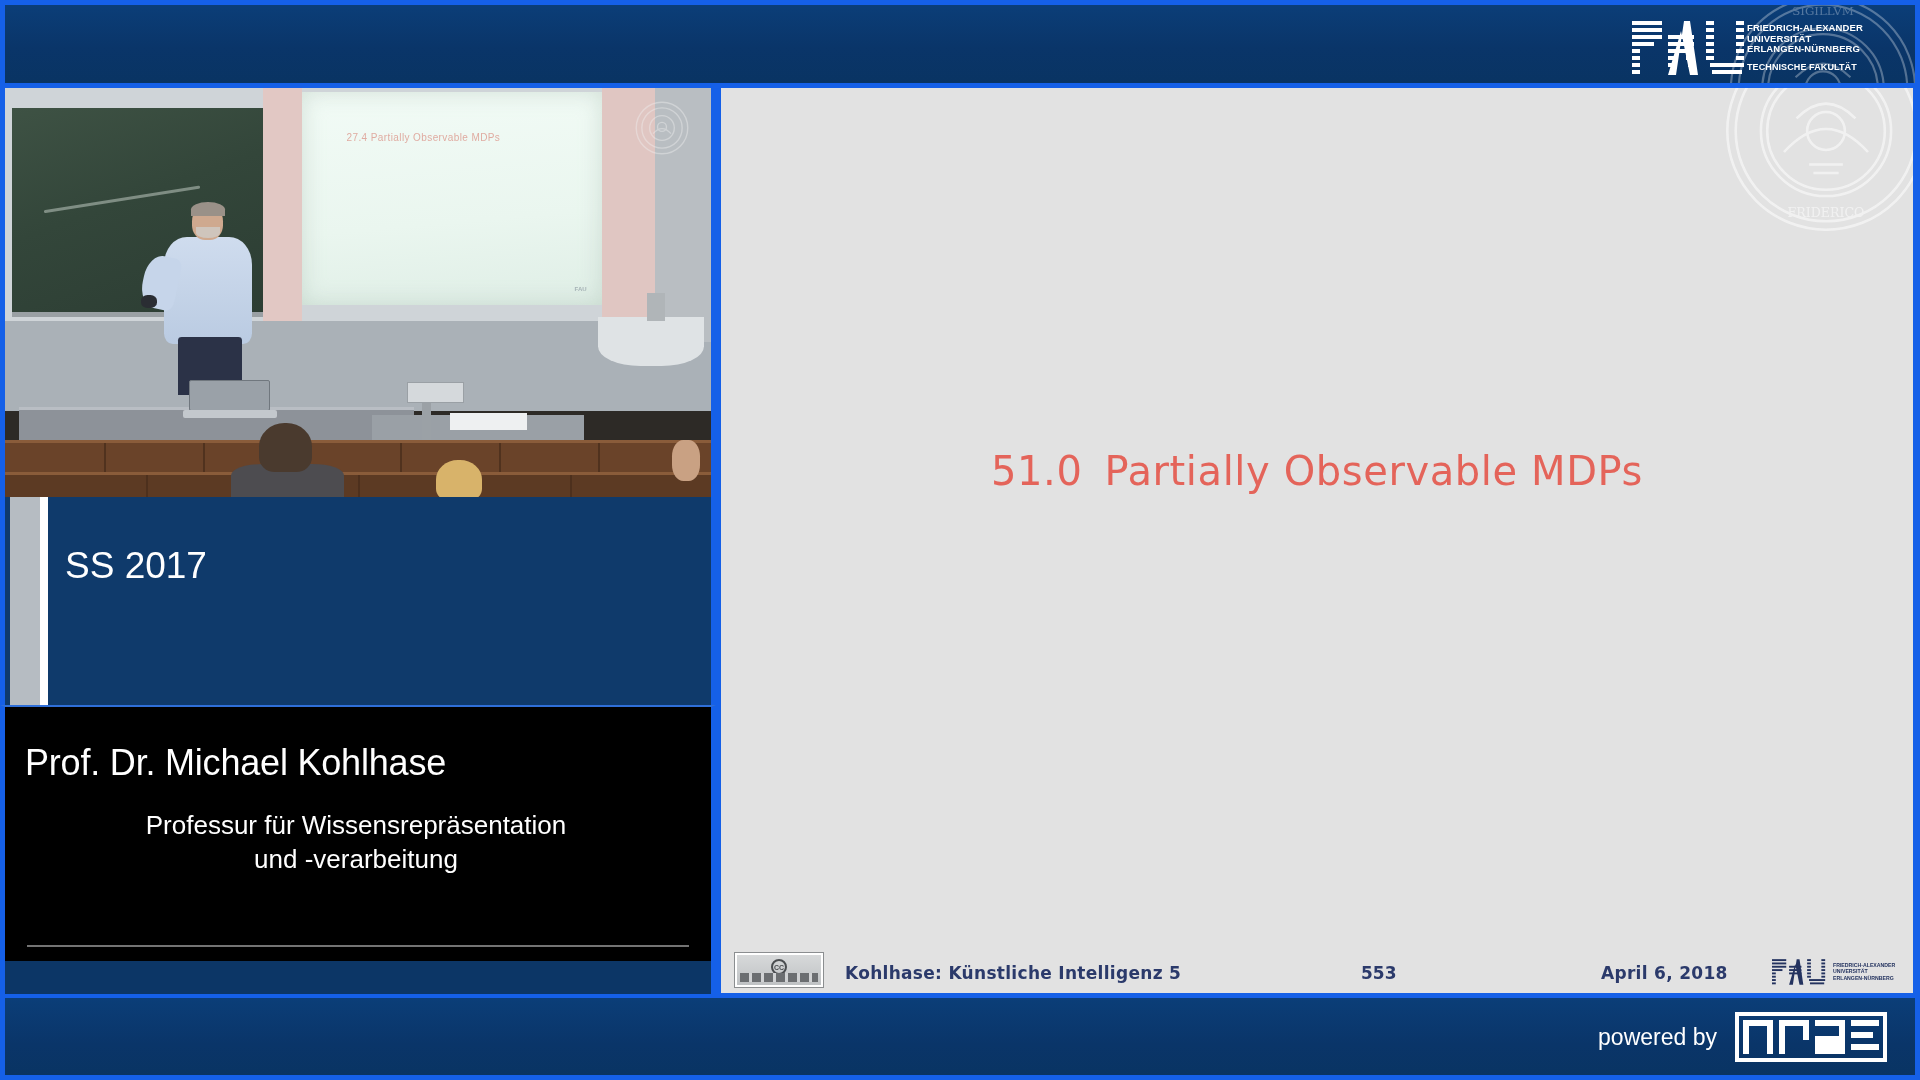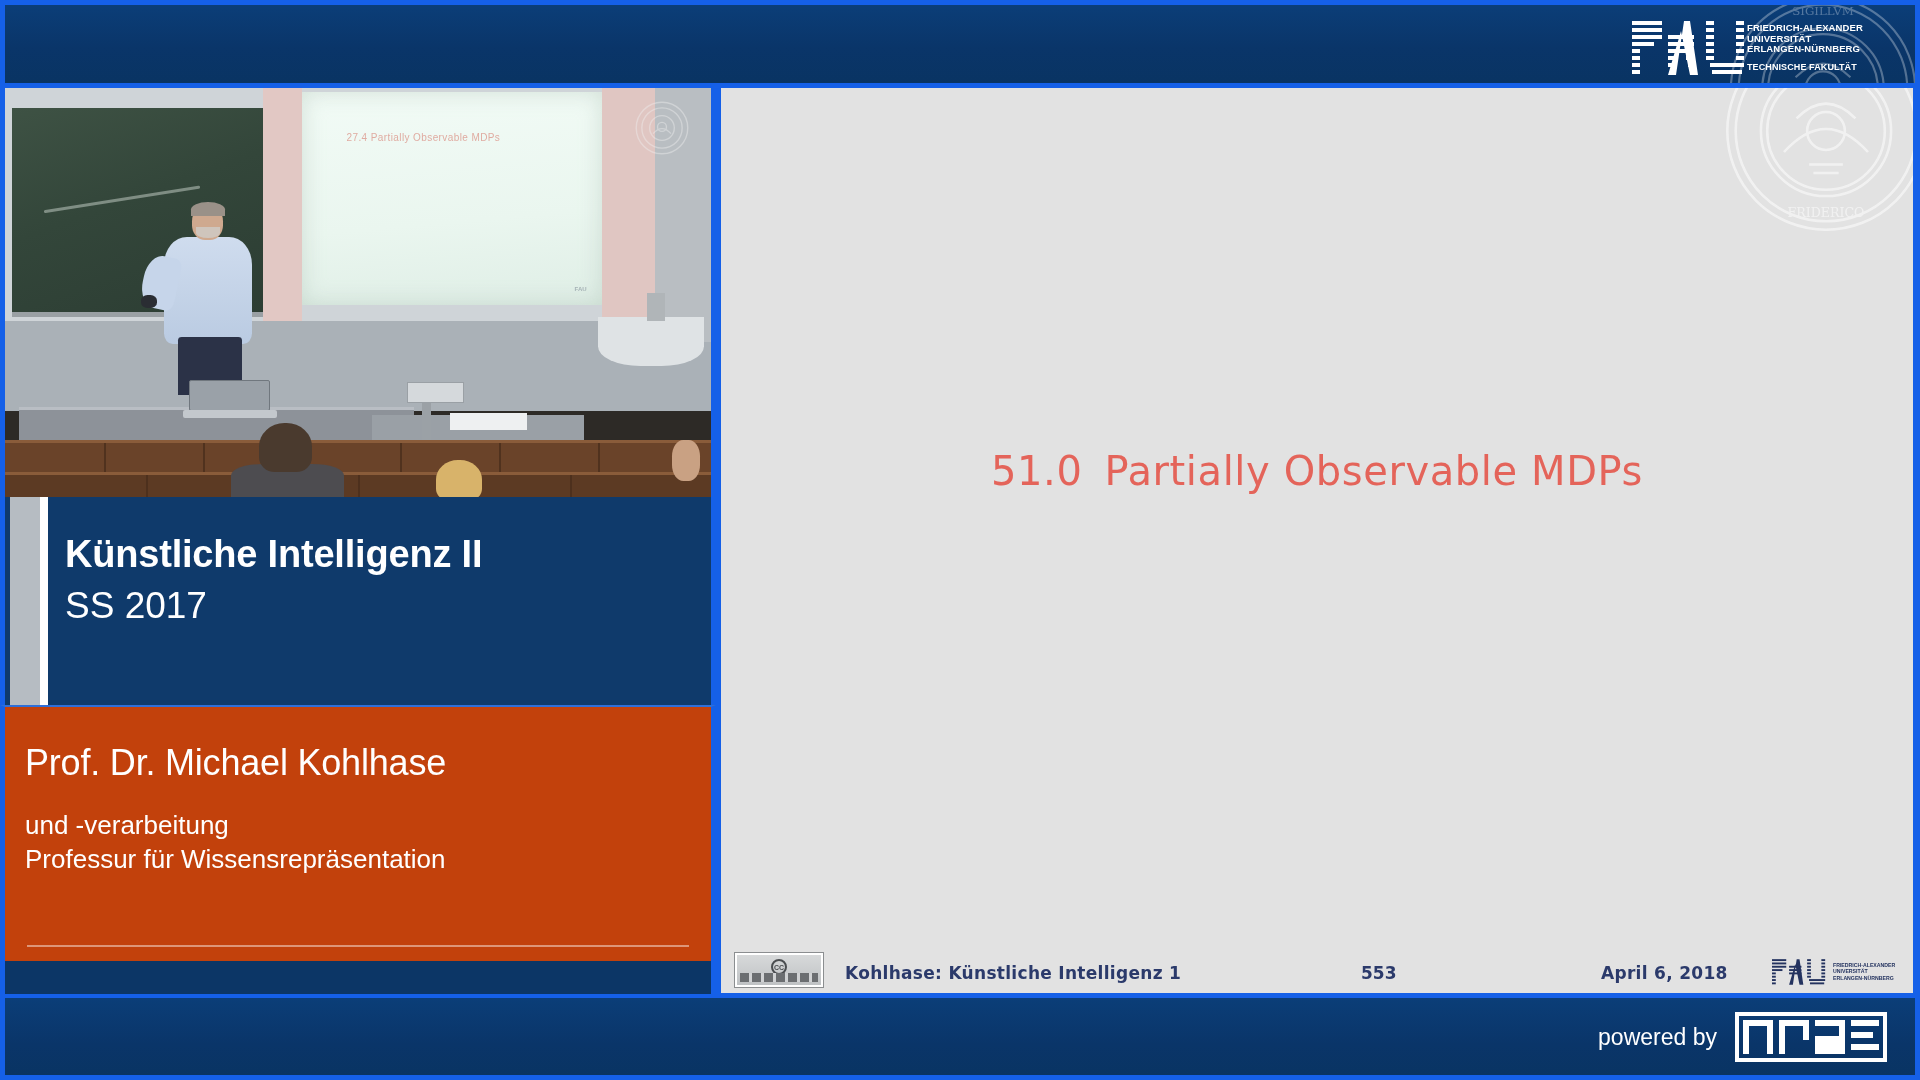--- a/index.html
+++ b/index.html
@@ -485,7 +485,6 @@
     <div class="title-block">
       <div class="title-sidebar"></div>
       <div class="title-texts">
-        <div class="course-title">Künstliche Intelligenz II</div>
         <div class="course-term">SS 2017</div>
       </div>
     </div>

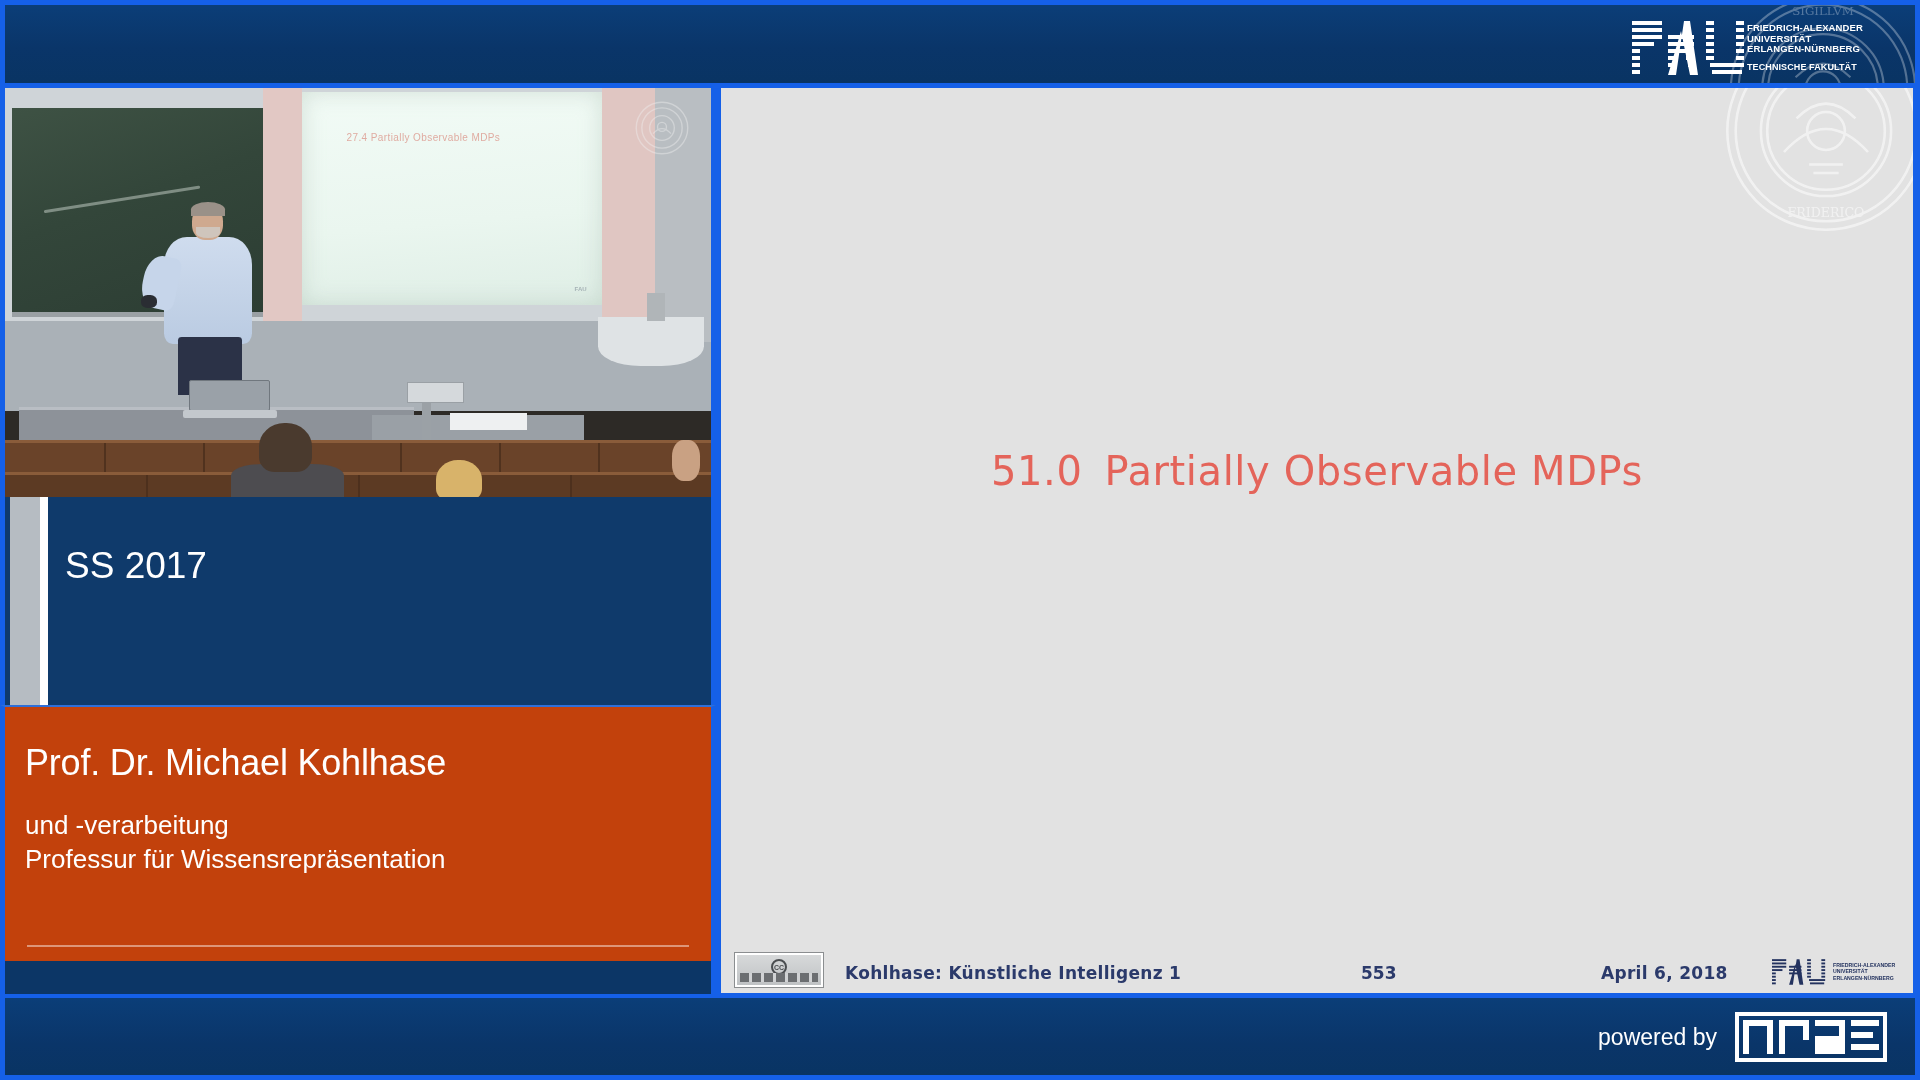--- a/index.html
+++ b/index.html
@@ -226,11 +226,12 @@
     left: 0; top: 622px;
     width: 716px;
     height: 256px;
-    background: #c2410c;
+    background: #000000;
     border-left: 5px solid #1560e8;
     border-right: 5px solid #1560e8;
     border-top: 2px solid #2f6fd8;
     overflow: hidden;
+    text-align: center;
   }
   .presenter-name {
     position:absolute; left:20px; top:35px;

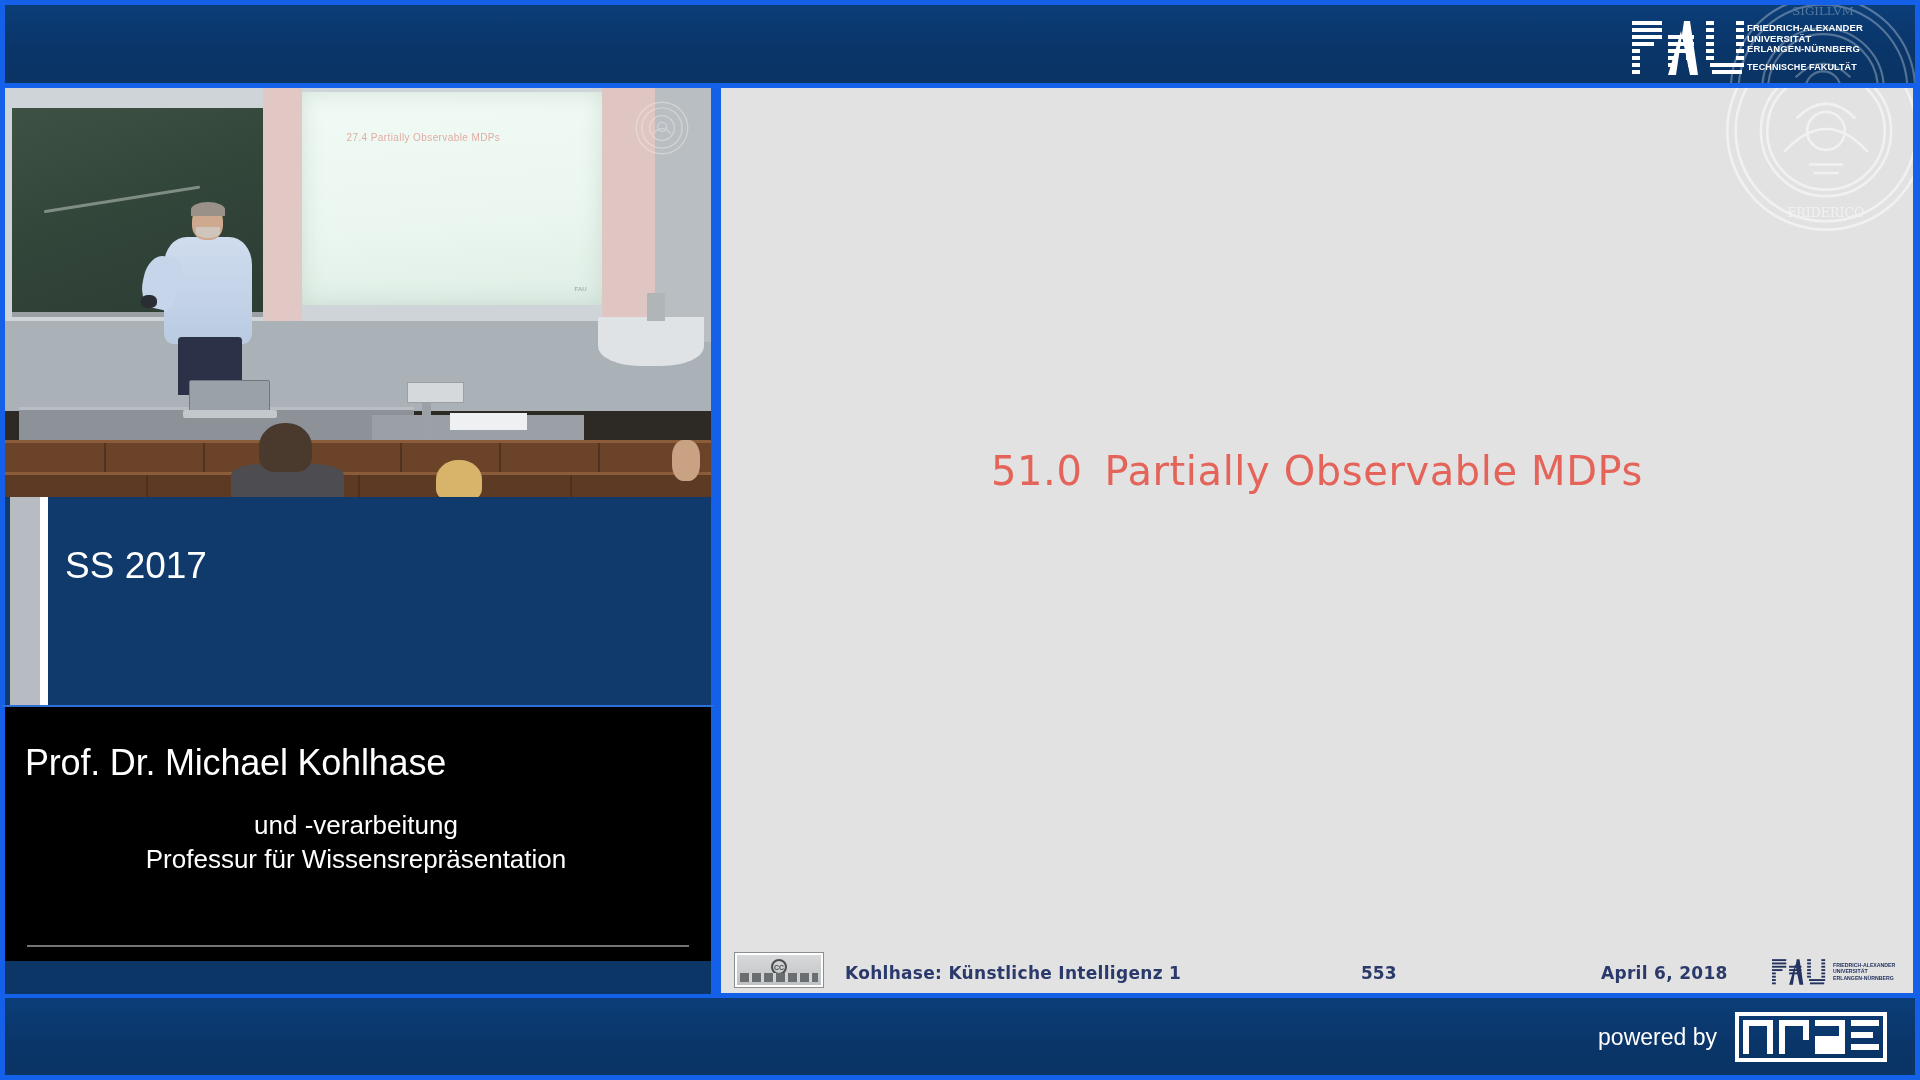--- a/index.html
+++ b/index.html
@@ -493,8 +493,8 @@
     <div class="presenter-block">
       <div class="presenter-name">Prof. Dr. Michael Kohlhase</div>
       <div class="presenter-dept">
+        <div>Professur für Wissensrepräsentation</div>
         <div>und -verarbeitung</div>
-        <div>Professur für Wissensrepräsentation</div>
       </div>
       <div class="presenter-rule"></div>
     </div>

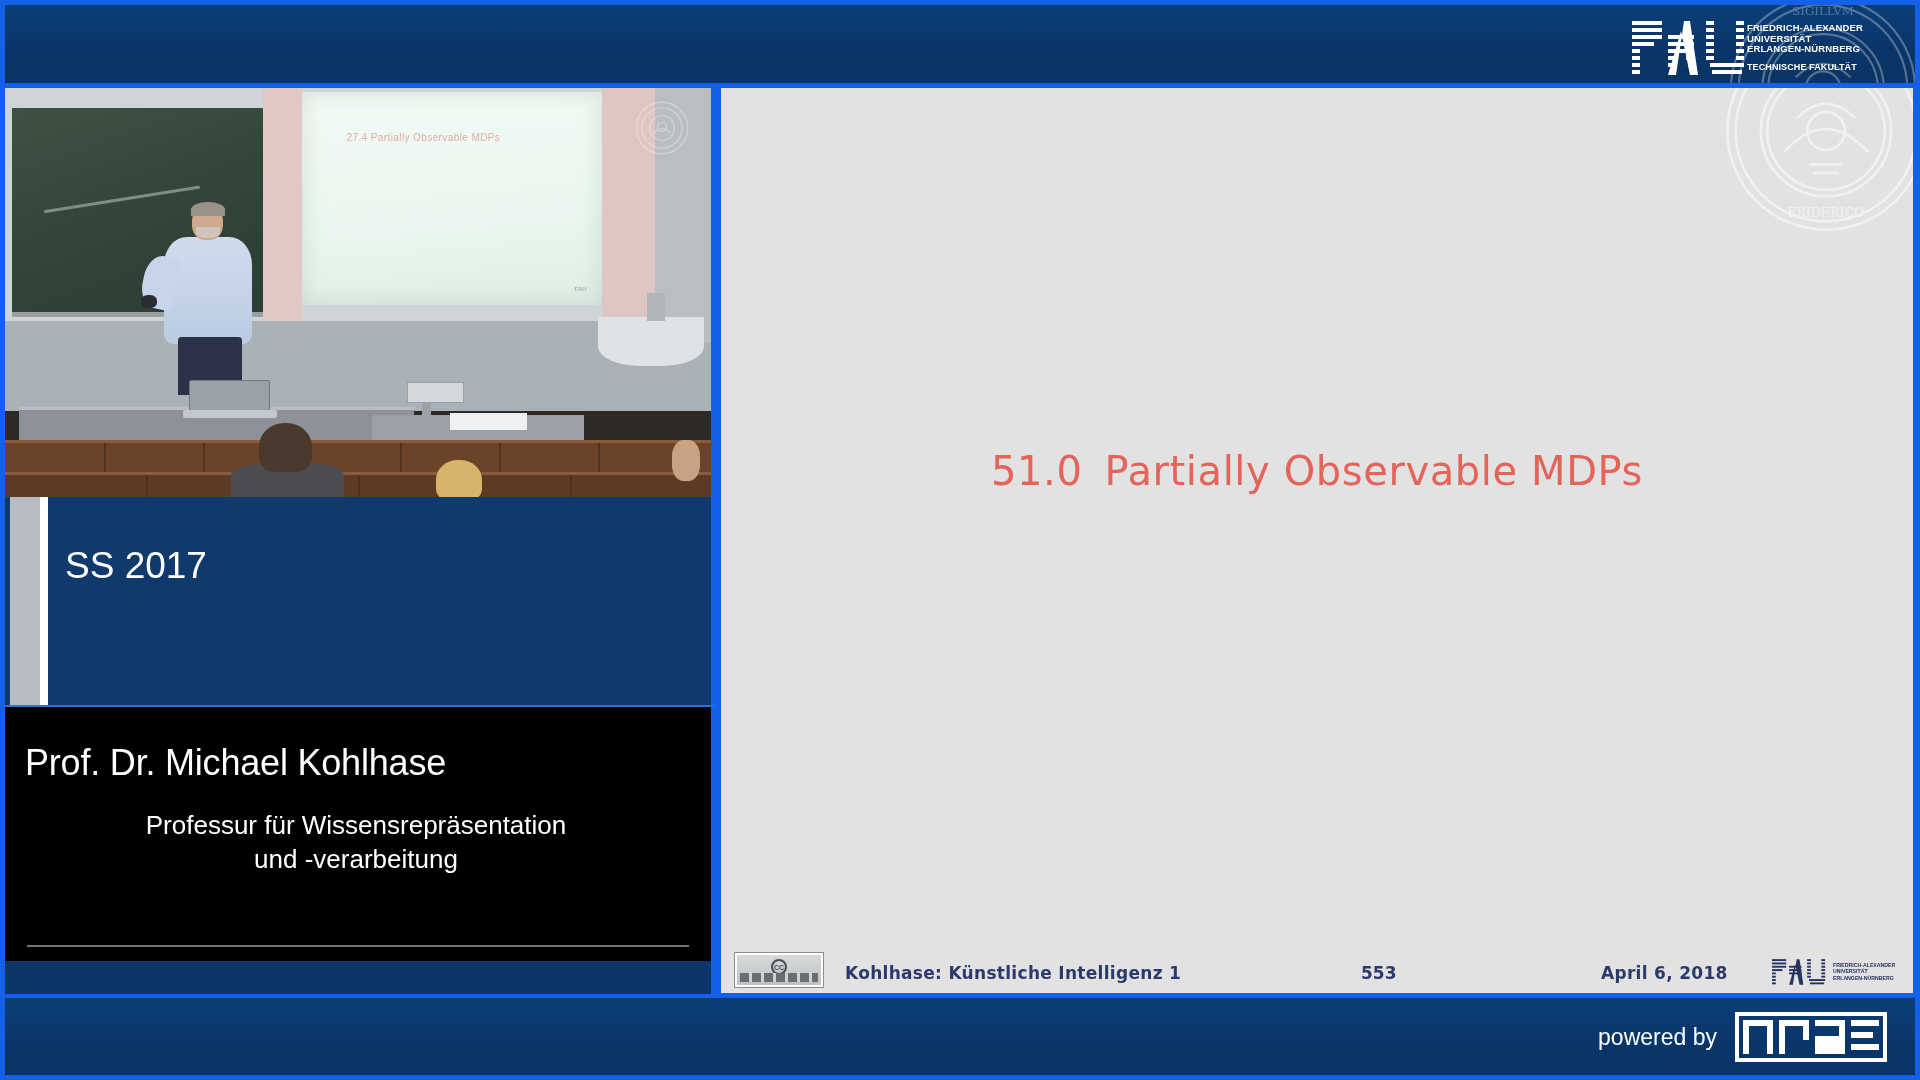--- a/index.html
+++ b/index.html
@@ -530,7 +530,7 @@
         <div class="ring">CC</div>
         <div class="strip"></div>
       </div>
-      <div class="footer-author">Kohlhase: Künstliche Intelligenz 1</div>
+      <div class="footer-author">Kohlhase: Künstliche Intelligenz 5</div>
       <div class="footer-page">553</div>
       <div class="footer-date">April 6, 2018</div>
 

